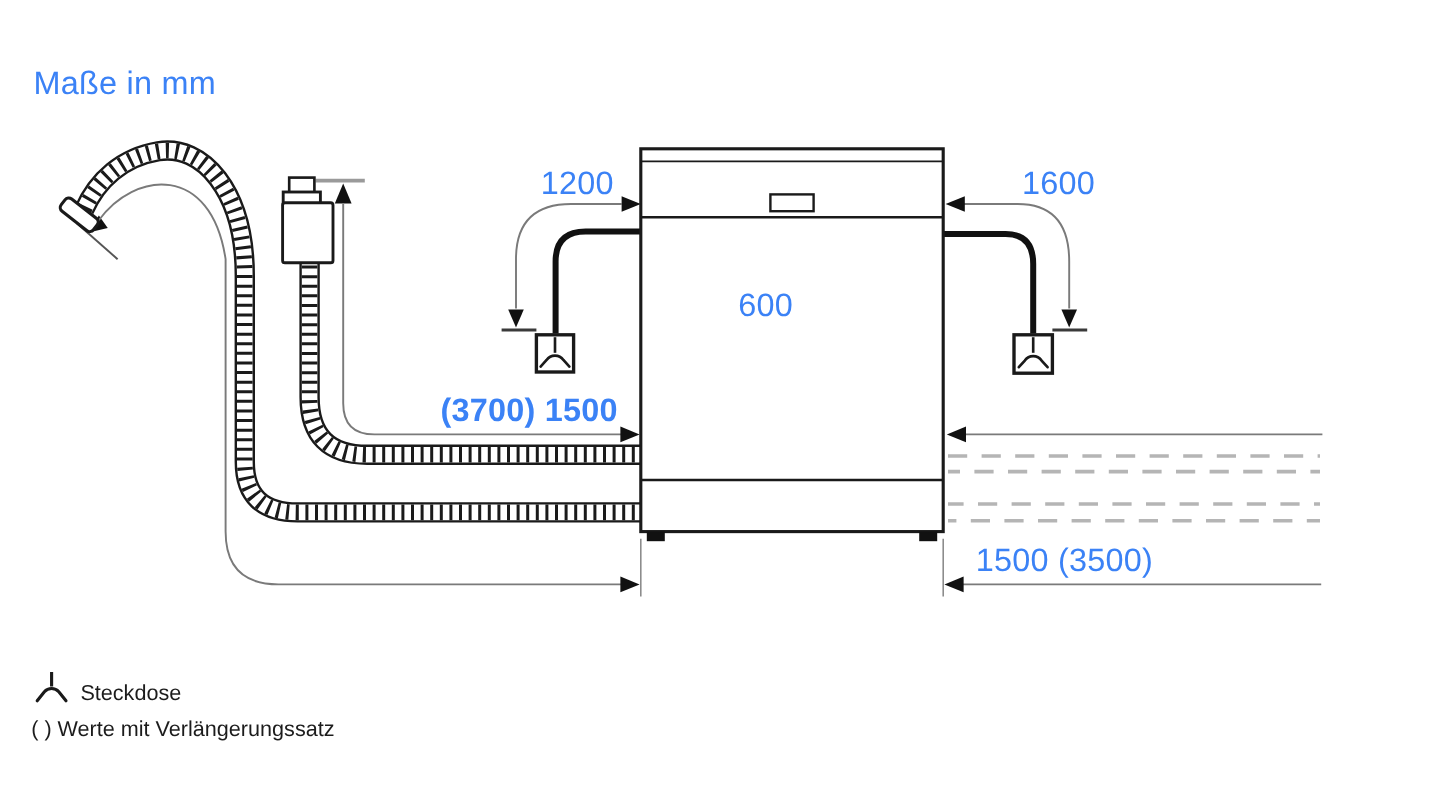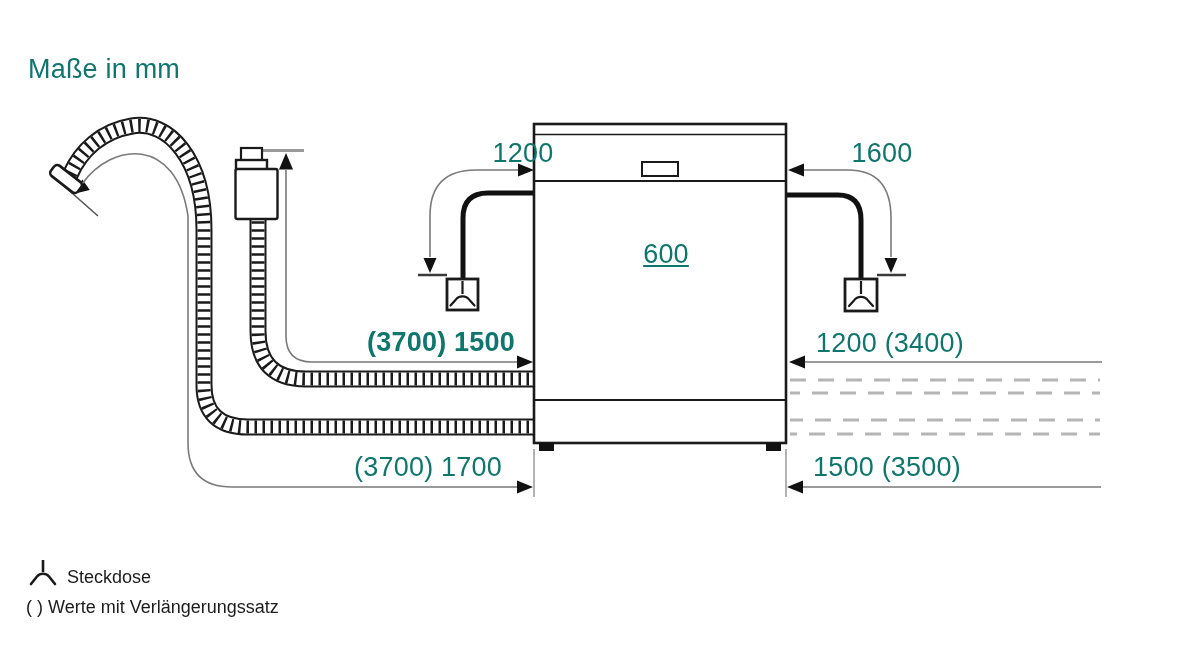--- a/index.html
+++ b/index.html
@@ -16,7 +16,7 @@
     position:absolute;
     font-size:27px;
     line-height:31px;
-    color:#0f766e;
+    color:#3b82f6;
     white-space:nowrap;
     letter-spacing:0.2px;
   }

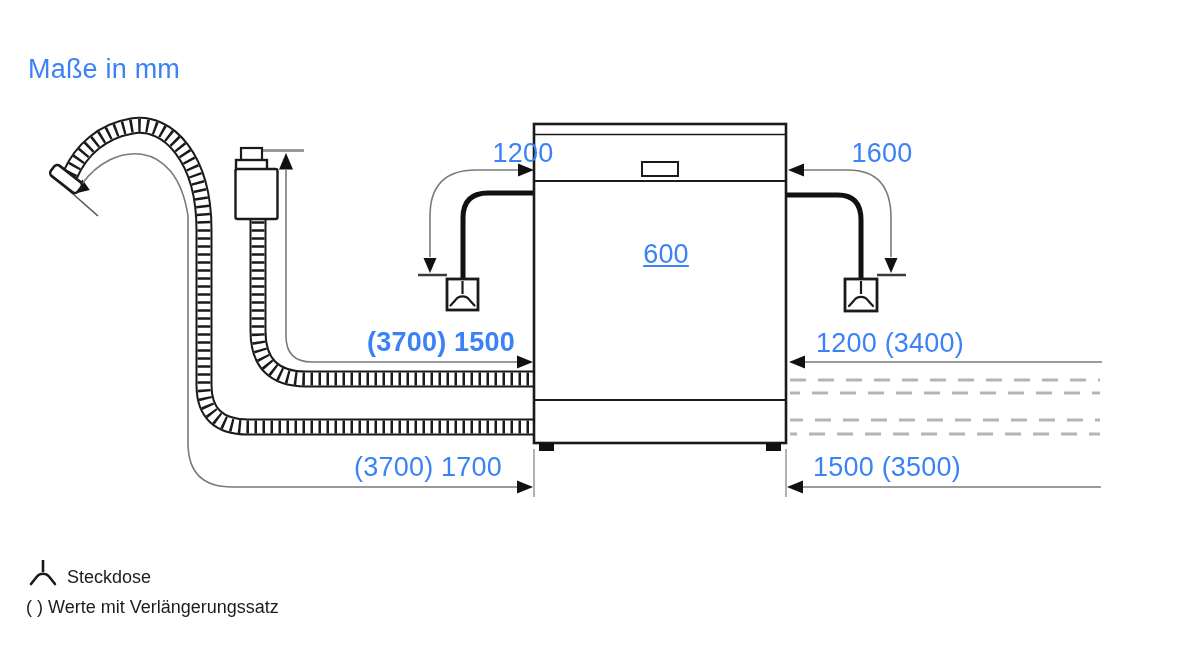--- a/index.html
+++ b/index.html
@@ -139,7 +139,7 @@
 
   <div class="lbl title" style="left:28px;top:54px;">Maße in mm</div>
 
-  <div class="lbl center" style="left:481px;top:138px;margin-left:42px;">1200</div>
+  <div class="lbl center" style="left:481px;top:138px;">1200</div>
   <div class="lbl center" style="left:882px;top:138px;">1600</div>
   <div class="lbl center" style="left:666px;top:239px;text-decoration:underline;">600</div>
   <div class="lbl center" style="left:441px;top:327px;font-weight:bold;">(3700) 1500</div>

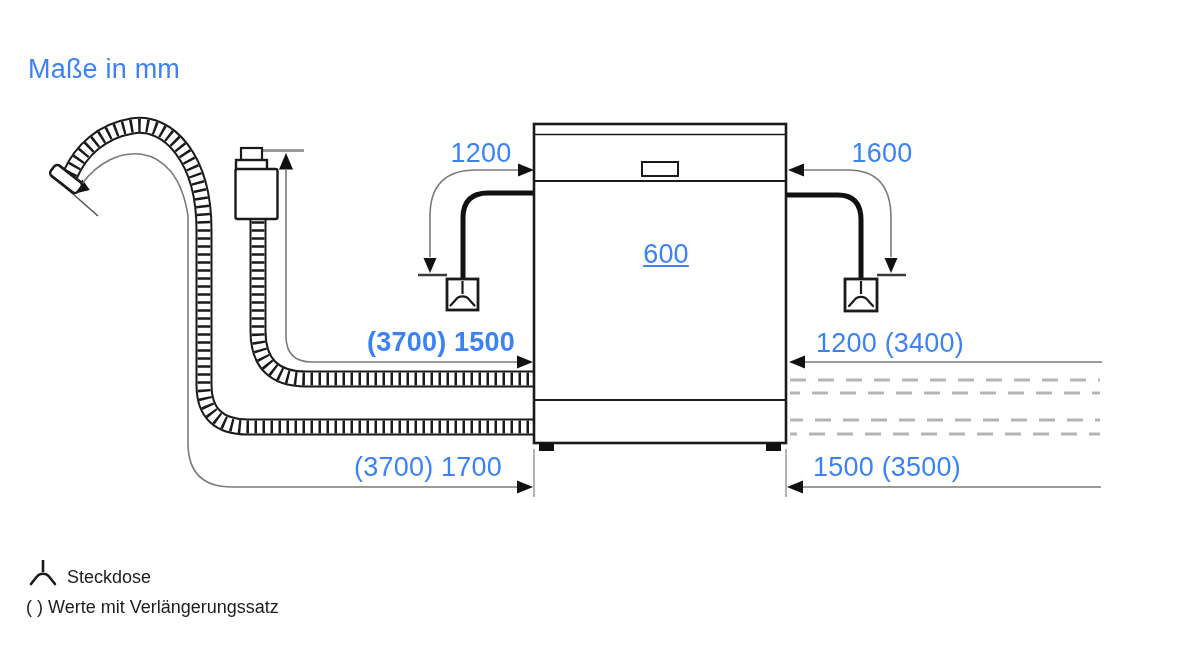--- a/index.html
+++ b/index.html
@@ -141,7 +141,7 @@
 
   <div class="lbl center" style="left:481px;top:138px;">1200</div>
   <div class="lbl center" style="left:882px;top:138px;">1600</div>
-  <div class="lbl center" style="left:666px;top:239px;text-decoration:underline;">600</div>
+  <div class="lbl center" style="left:638px;top:239px;">600</div>
   <div class="lbl center" style="left:441px;top:327px;font-weight:bold;">(3700) 1500</div>
   <div class="lbl center" style="left:890px;top:328px;">1200 (3400)</div>
   <div class="lbl center" style="left:428px;top:452px;">(3700) 1700</div>

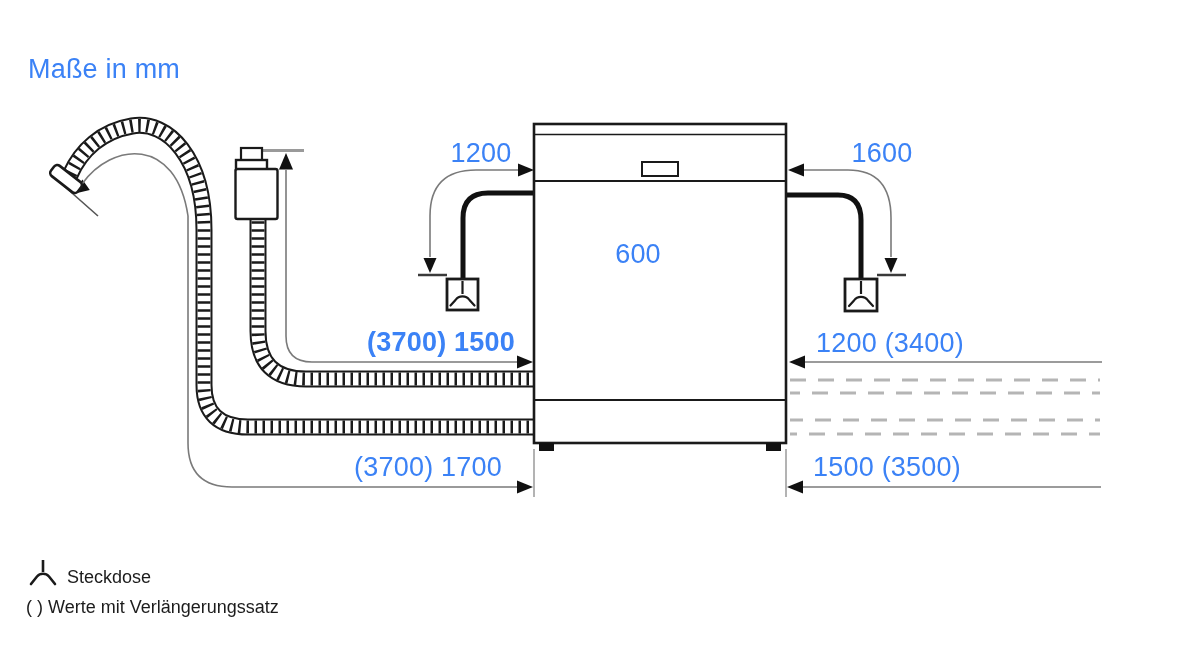--- a/index.html
+++ b/index.html
@@ -143,7 +143,6 @@
   <div class="lbl center" style="left:882px;top:138px;">1600</div>
   <div class="lbl center" style="left:638px;top:239px;">600</div>
   <div class="lbl center" style="left:441px;top:327px;font-weight:bold;">(3700) 1500</div>
-  <div class="lbl center" style="left:890px;top:328px;">1200 (3400)</div>
   <div class="lbl center" style="left:428px;top:452px;">(3700) 1700</div>
   <div class="lbl center" style="left:887px;top:452px;text-align:right;">1500 (3500)</div>
 

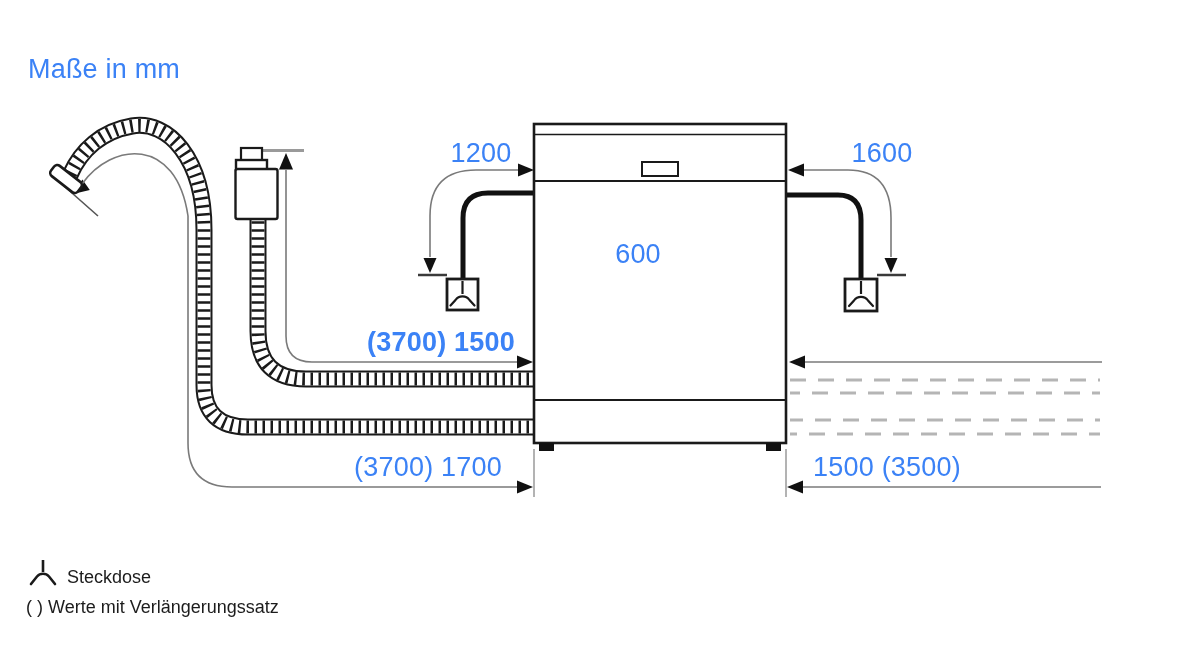--- a/index.html
+++ b/index.html
@@ -143,7 +143,6 @@
   <div class="lbl center" style="left:882px;top:138px;">1600</div>
   <div class="lbl center" style="left:638px;top:239px;">600</div>
   <div class="lbl center" style="left:441px;top:327px;font-weight:bold;">(3700) 1500</div>
-  <div class="lbl center" style="left:428px;top:452px;">(3700) 1700</div>
   <div class="lbl center" style="left:887px;top:452px;text-align:right;">1500 (3500)</div>
 
   <svg width="32" height="32" style="position:absolute;left:28px;top:557px;">

